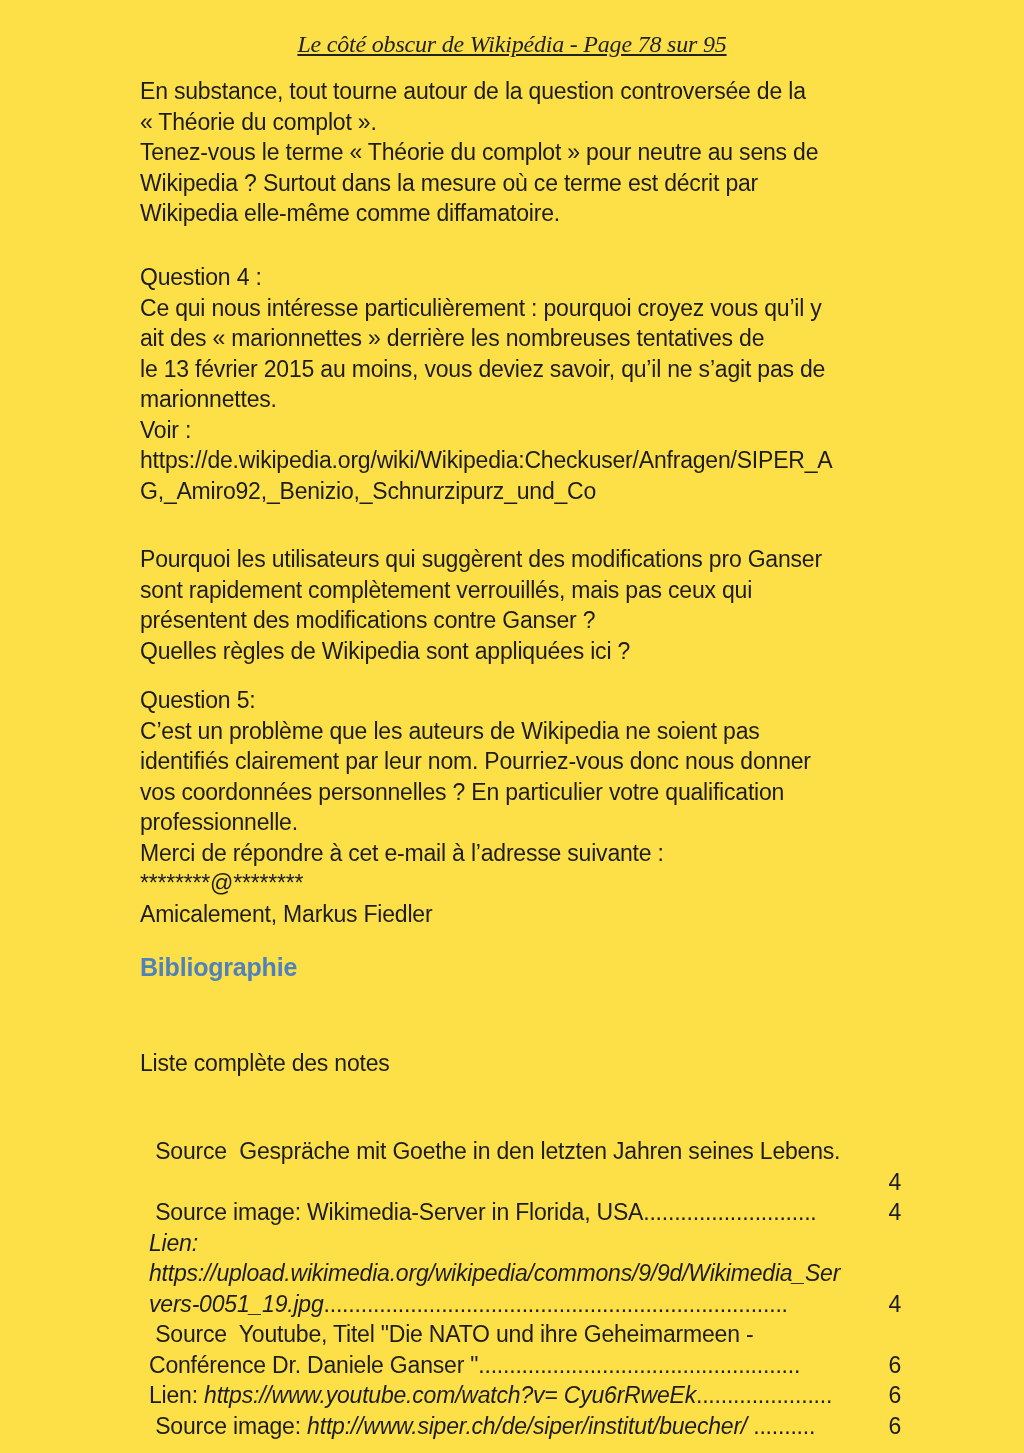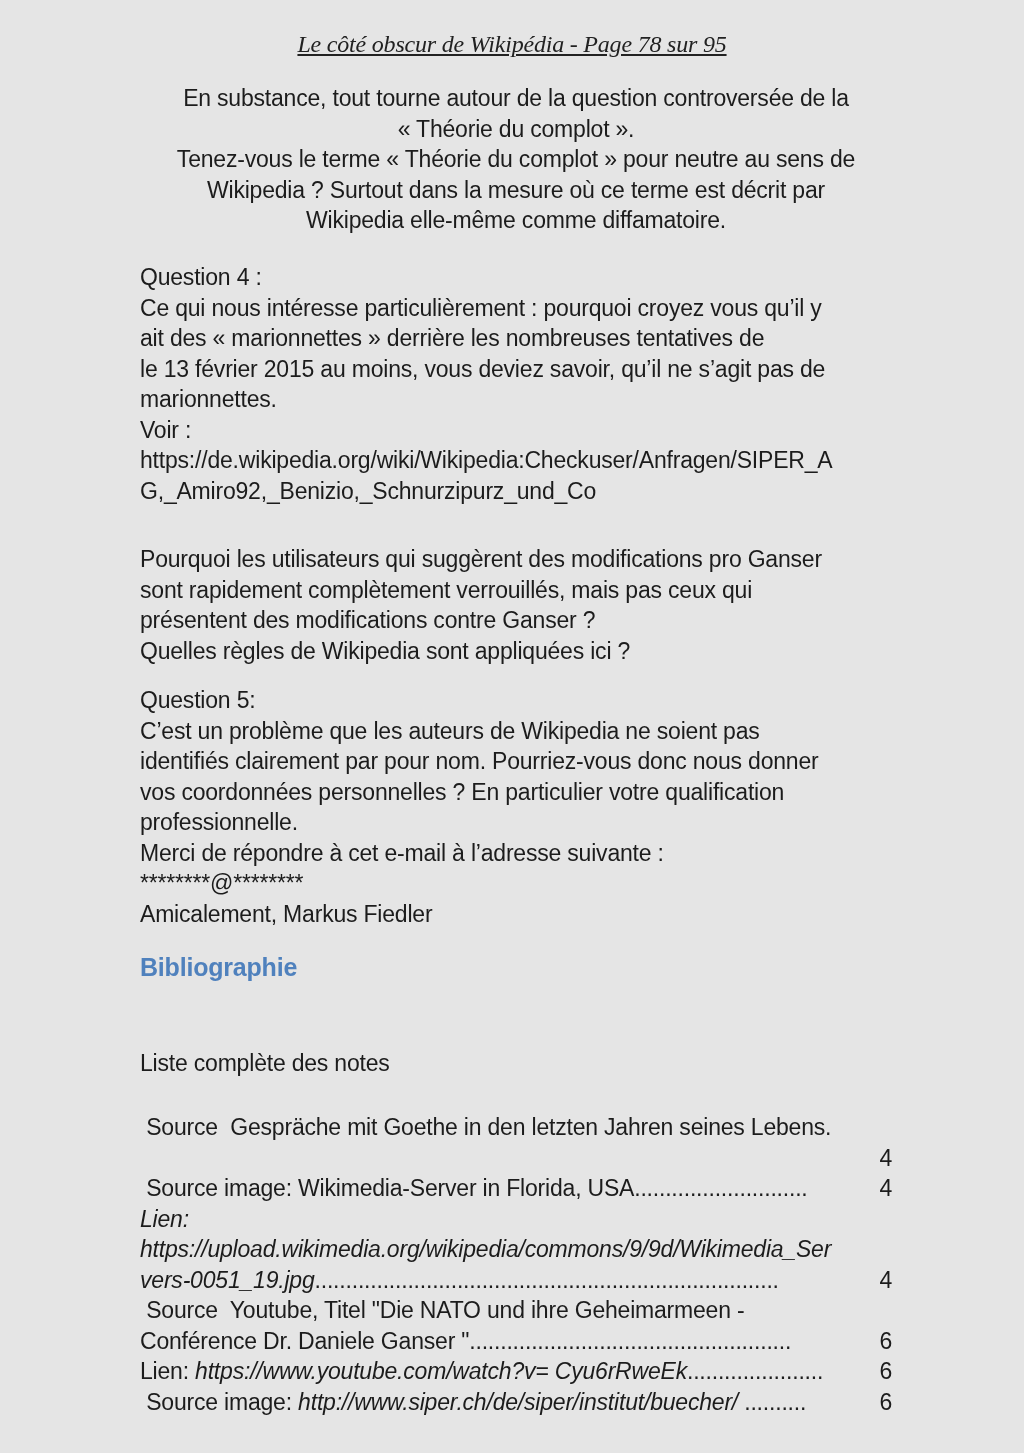--- a/index.html
+++ b/index.html
@@ -6,7 +6,7 @@
   .page{
     position:relative;
     width:1024px;height:1453px;
-    background:#e5e5e5;
+    background:#fde047;
     font-family:"Liberation Sans", sans-serif;
     font-size:23px;
     letter-spacing:-0.2px;

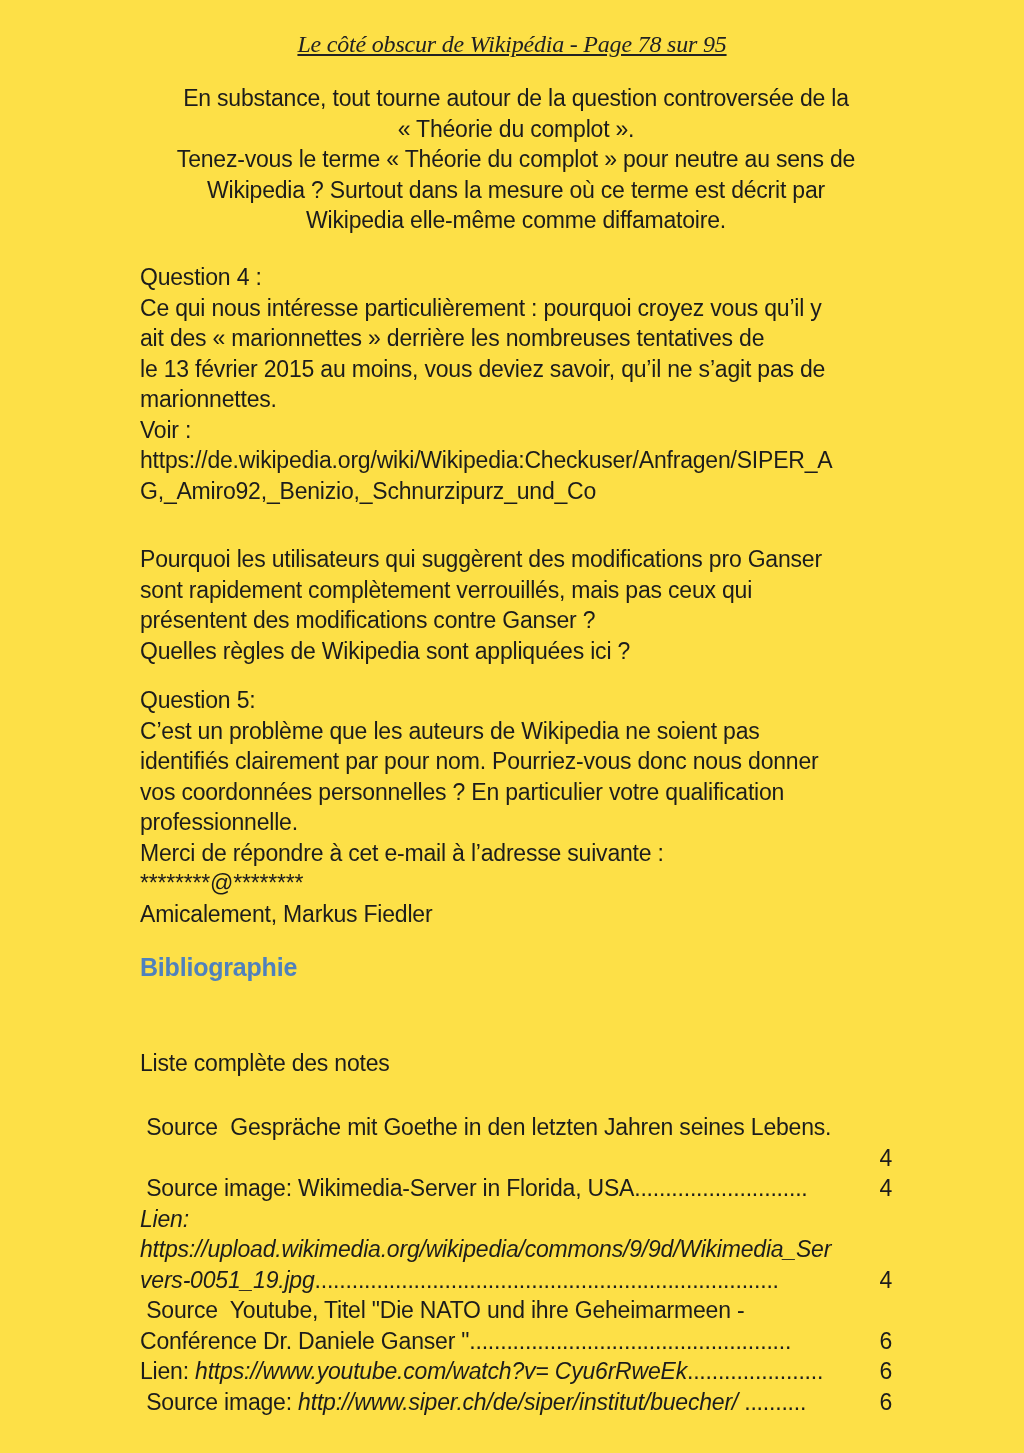--- a/index.html
+++ b/index.html
@@ -55,7 +55,7 @@
 <div class="page">
   <div class="hdr">Le côté obscur de Wikipédia - Page 78 sur 95</div>
 
-  <div class="block" style="top: 83px; text-align: center;">
+  <div class="block" style="top: 76px;">
       <div class="line"><span>En substance, tout tourne autour de la question controversée de la</span></div>
       <div class="line"><span>« Théorie du complot ».</span></div>
       <div class="line"><span>Tenez-vous le terme « Théorie du complot » pour neutre au sens de</span></div>

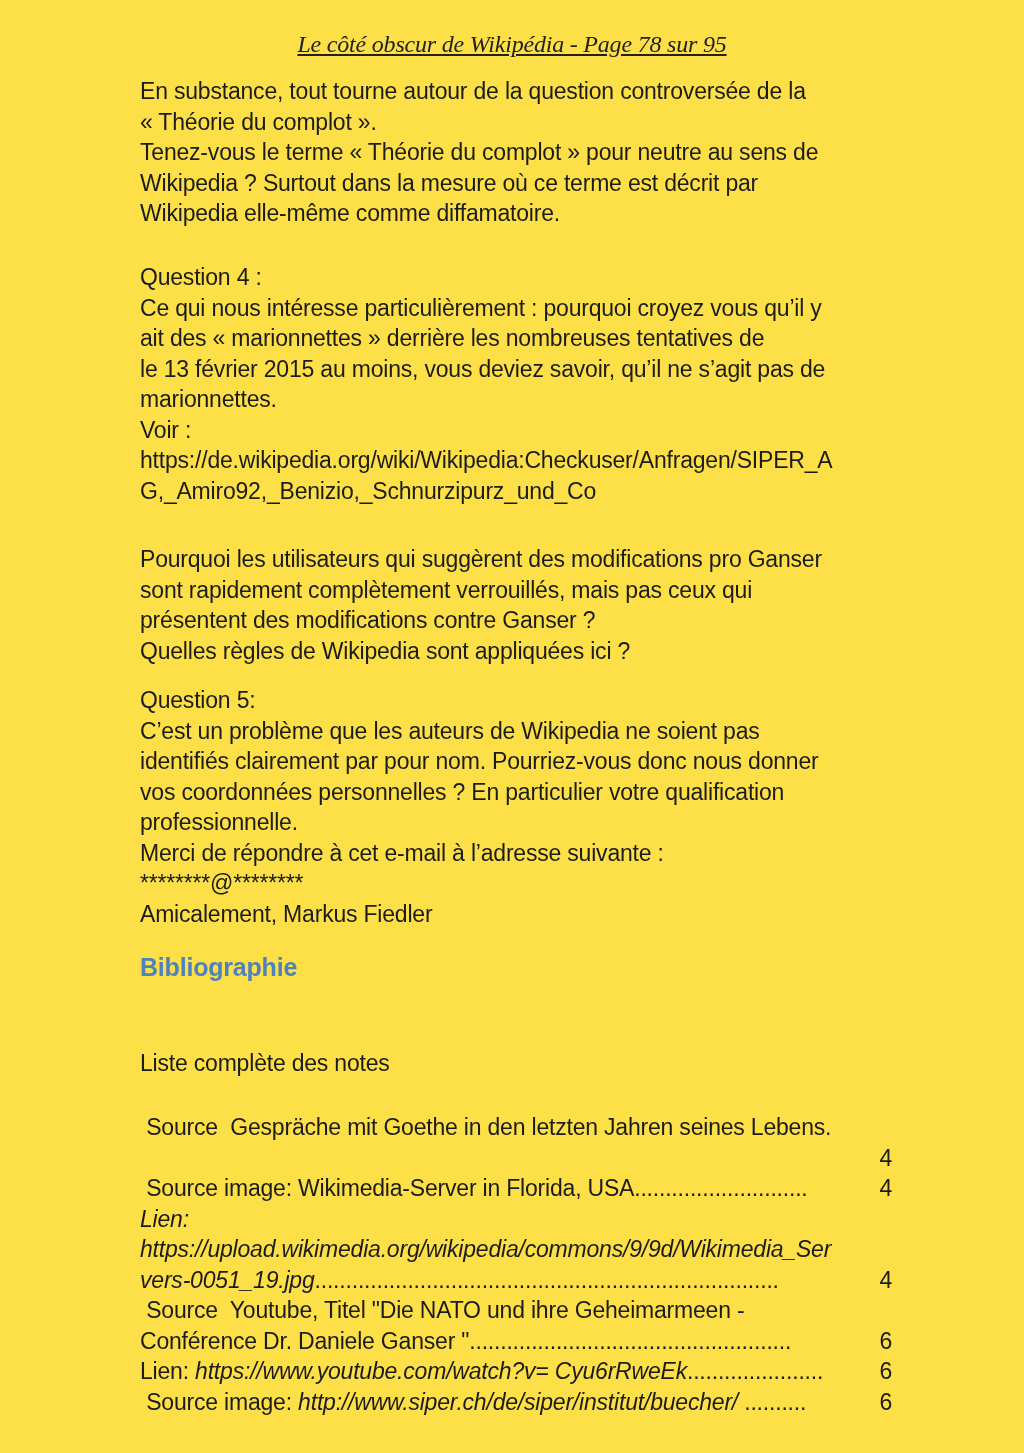--- a/index.html
+++ b/index.html
@@ -84,7 +84,7 @@
   <div class="block" style="top: 685px;">
       <div class="line"><span>Question 5:</span></div>
       <div class="line"><span>C’est un problème que les auteurs de Wikipedia ne soient pas</span></div>
-      <div class="line"><span>identifiés clairement par pour nom. Pourriez-vous donc nous donner</span></div>
+      <div class="line"><span>identifiés clairement par leur nom. Pourriez-vous donc nous donner</span></div>
       <div class="line"><span>vos coordonnées personnelles ? En particulier votre qualification</span></div>
       <div class="line"><span>professionnelle.</span></div>
       <div class="line"><span>Merci de répondre à cet e-mail à l’adresse suivante :</span></div>

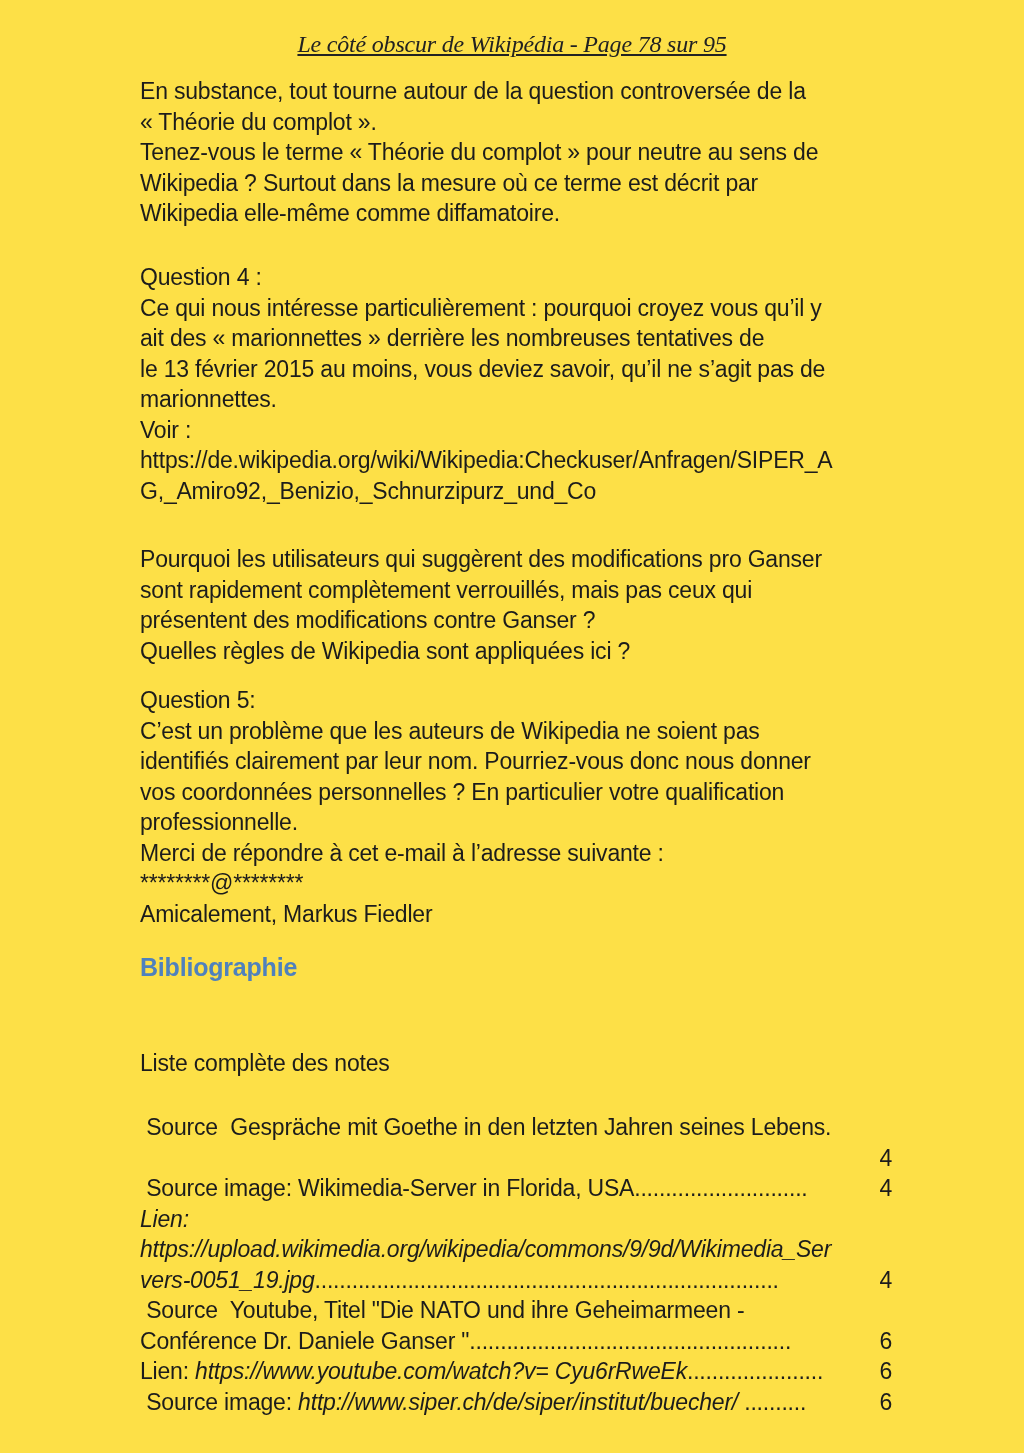--- a/index.html
+++ b/index.html
@@ -98,7 +98,7 @@
       <div class="line"><span>Liste complète des notes</span></div>
     </div>
 
-  <div class="block" style="top: 1112px;">
+  <div class="block" style="top: 1136px; margin-left: 9px;">
       <div class="line"><span> Source  Gespräche mit Goethe in den letzten Jahren seines Lebens.</span></div>
       <div class="line"><span class="pagenum">4</span></div>
       <div class="line"><span> Source image: Wikimedia-Server in Florida, USA............................</span><span class="pagenum">4</span></div>

